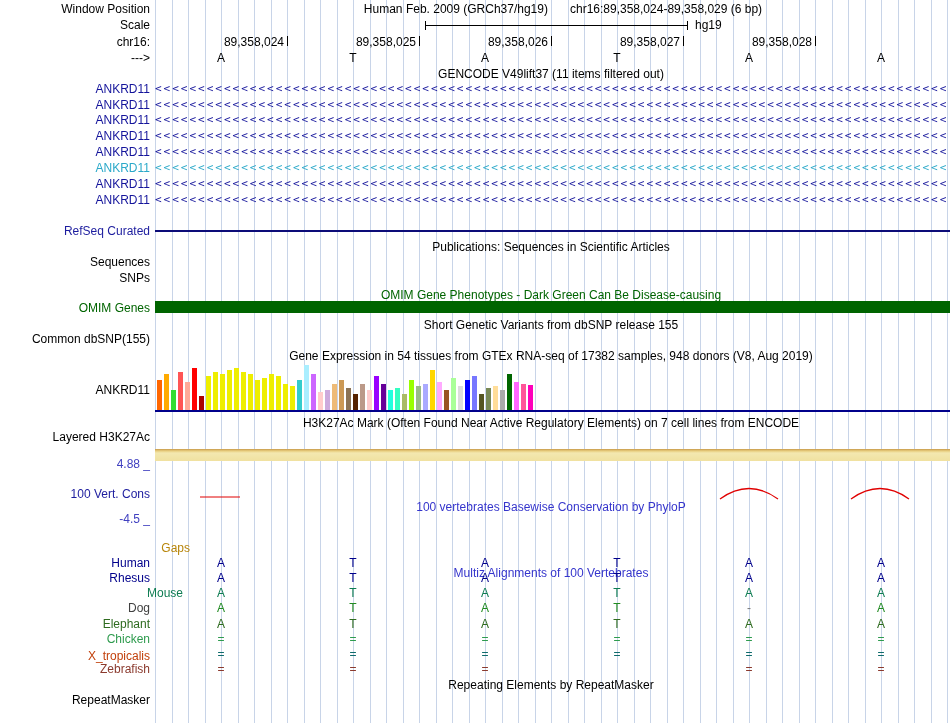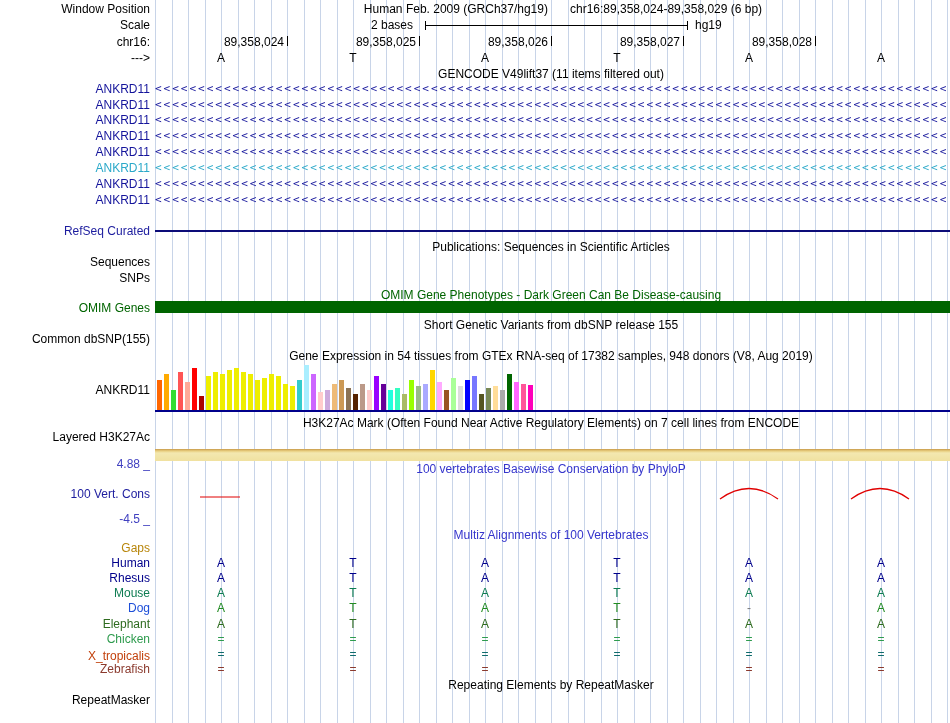--- a/index.html
+++ b/index.html
@@ -96,7 +96,6 @@
   </div>
 
   <div class="lbl" style="top:18px">Scale</div>
-  <div id="scale-value">2 bases</div>
   <div id="scale-line"></div>
   <div id="genome-label">hg19</div>
 

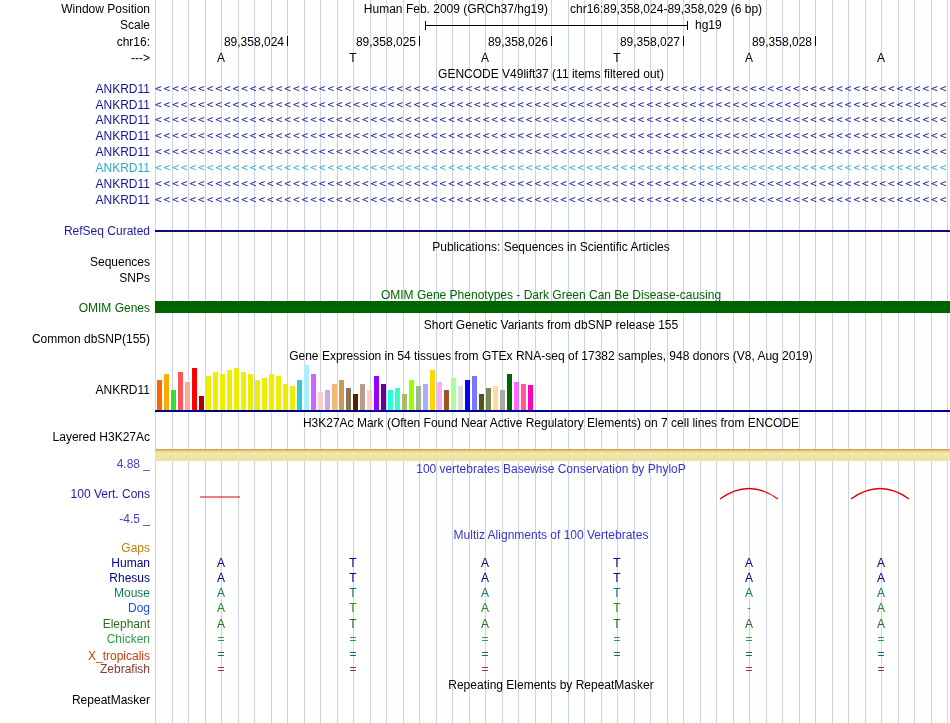--- a/index.html
+++ b/index.html
@@ -19,7 +19,7 @@
   }
   .bar{position:absolute;}
   .c-blue{color:#1C1C9E;}
-  .c-titleblue{color:#3535CC;}
+  .c-titleblue{color:#3535CC;margin-top:38px;}
   .c-green{color:#006400;}
   .c-tan{color:#B8860B;}
   .c-scoreblue{color:#4040C0;font-size:12px;}

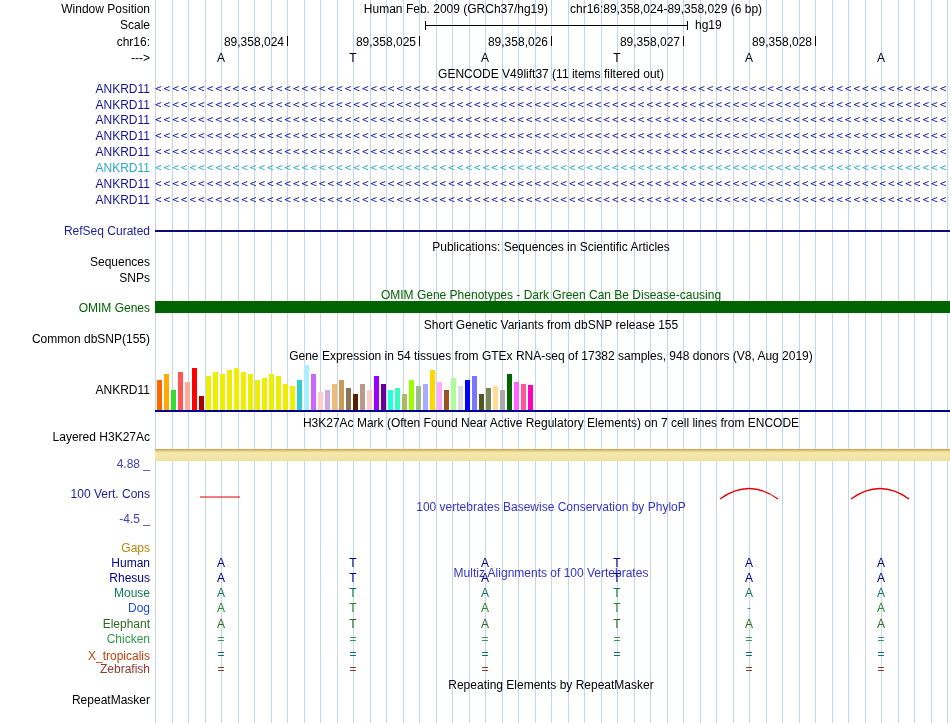--- a/index.html
+++ b/index.html
@@ -21,7 +21,7 @@
   .c-blue{color:#1C1C9E;}
   .c-titleblue{color:#3535CC;margin-top:38px;}
   .c-green{color:#006400;}
-  .c-tan{color:#B8860B;}
+  .c-tan{color:#B8860B;margin-left:40px;}
   .c-scoreblue{color:#4040C0;font-size:12px;}
   .band{position:absolute;left:155px;width:795px;}
   #main-title{position:absolute;left:155px;top:2px;width:792px;display:flex;justify-content:center;gap:22px;white-space:nowrap;padding-left:12px;}

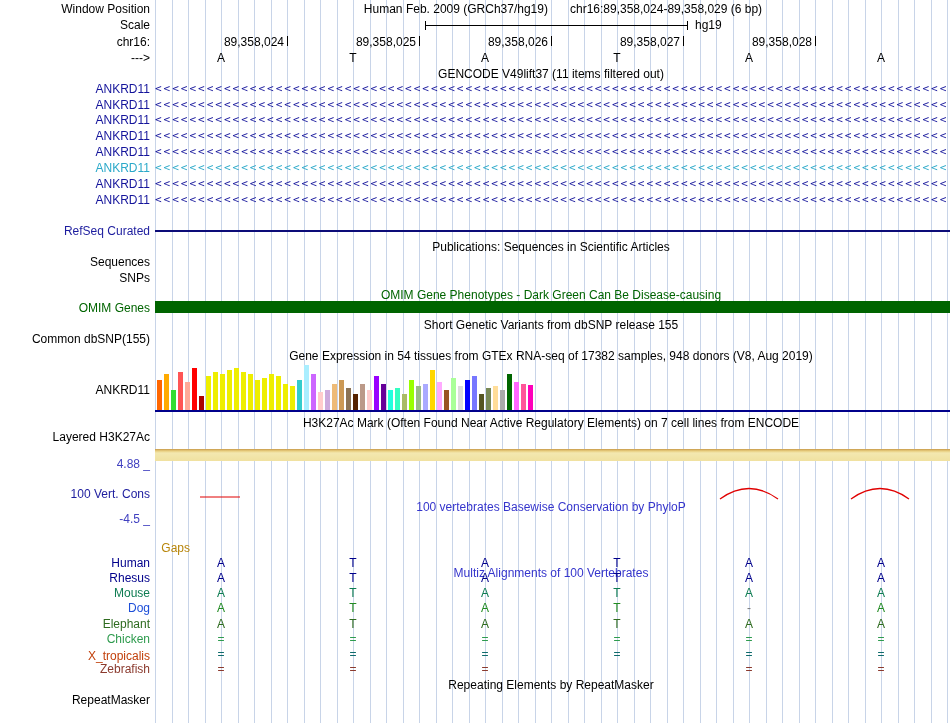--- a/index.html
+++ b/index.html
@@ -248,7 +248,7 @@
       <div class="basecell" style="left: 607px; top: 571px; color: rgb(0, 0, 139);">T</div>
       <div class="basecell" style="left: 739px; top: 571px; color: rgb(0, 0, 139);">A</div>
       <div class="basecell" style="left: 871px; top: 571px; color: rgb(0, 0, 139);">A</div>
-      <div class="lbl" style="top: 586px; color: rgb(14, 124, 82);">Mouse</div>
+      <div class="lbl" style="top: 586px; color: rgb(14, 124, 82); margin-left: 33px;">Mouse</div>
       <div class="basecell" style="left: 211px; top: 586px; color: rgb(14, 124, 82);">A</div>
       <div class="basecell" style="left: 343px; top: 586px; color: rgb(14, 124, 82);">T</div>
       <div class="basecell" style="left: 475px; top: 586px; color: rgb(14, 124, 82);">A</div>

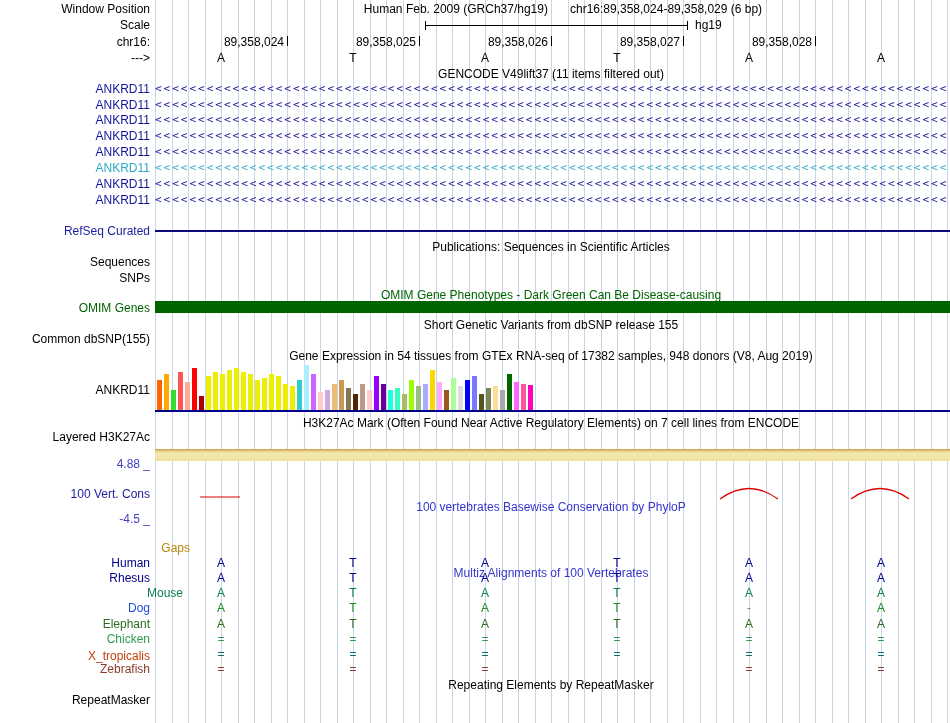--- a/index.html
+++ b/index.html
@@ -255,7 +255,7 @@
       <div class="basecell" style="left: 607px; top: 586px; color: rgb(14, 124, 82);">T</div>
       <div class="basecell" style="left: 739px; top: 586px; color: rgb(14, 124, 82);">A</div>
       <div class="basecell" style="left: 871px; top: 586px; color: rgb(14, 124, 82);">A</div>
-      <div class="lbl" style="top: 601px; color: #1d4ed8;">Dog</div>
+      <div class="lbl" style="top: 601px; color: #404040;">Dog</div>
       <div class="basecell" style="left: 211px; top: 601px; color: rgb(34, 139, 34);">A</div>
       <div class="basecell" style="left: 343px; top: 601px; color: rgb(34, 139, 34);">T</div>
       <div class="basecell" style="left: 475px; top: 601px; color: rgb(34, 139, 34);">A</div>

